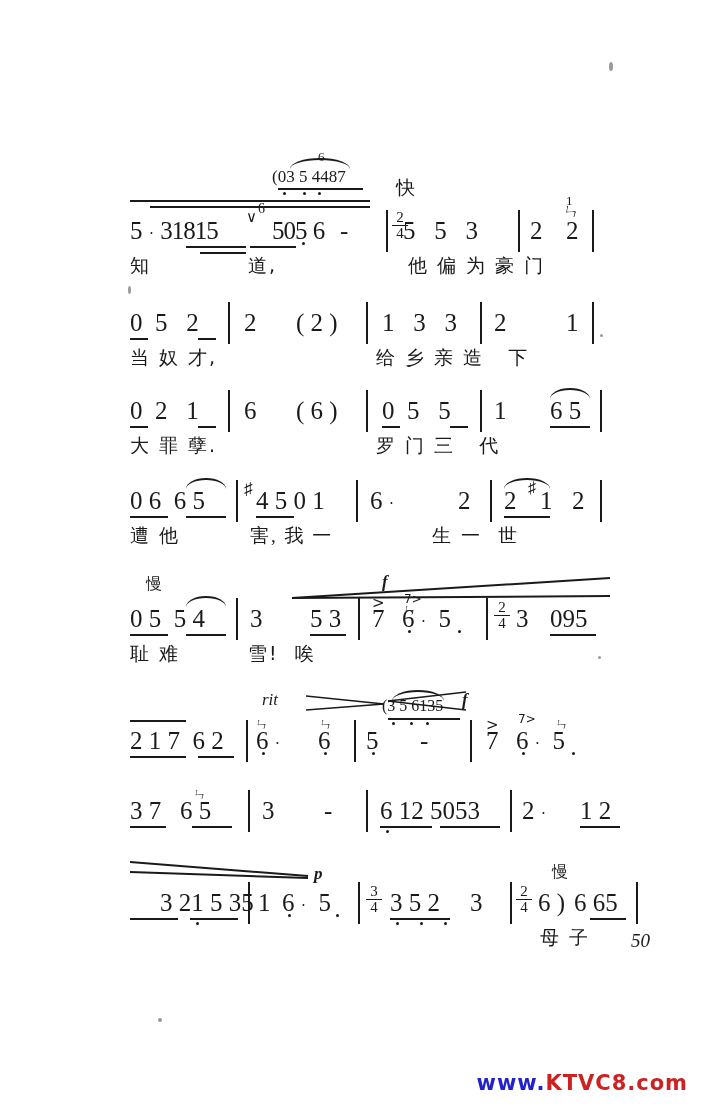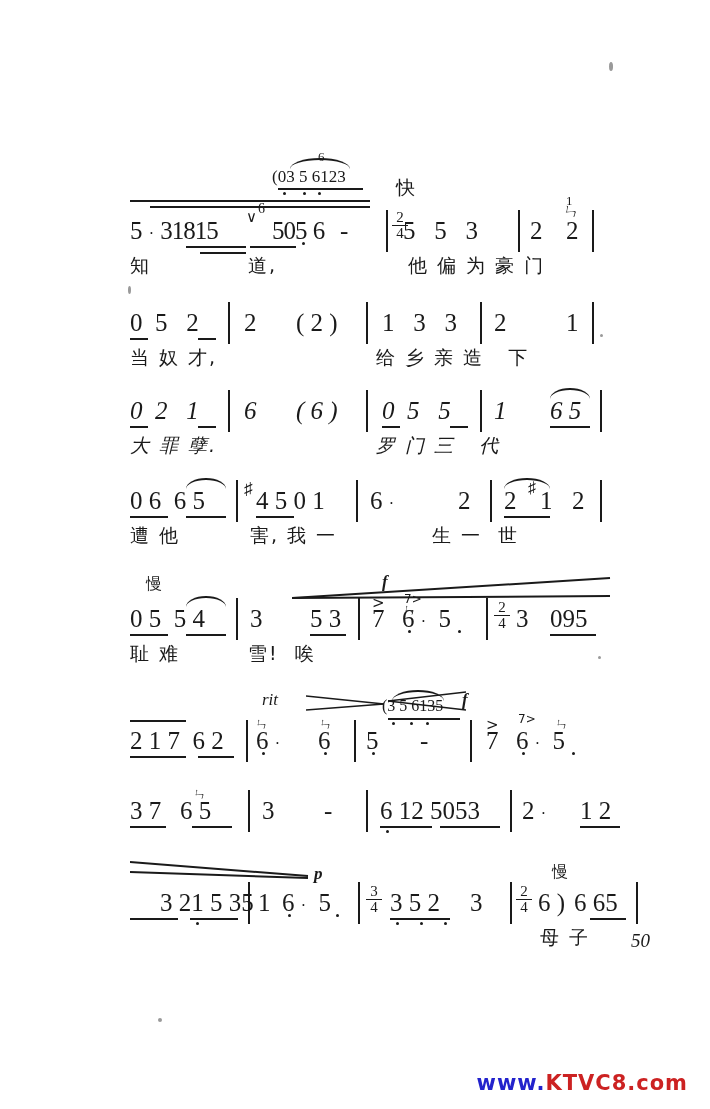--- a/index.html
+++ b/index.html
@@ -139,7 +139,7 @@
 
   <div class="sys" style="top:150px;height:120px;">
 
-    <div class="row num" style="left:272px; top:18px; font-size:17px;">(03 5 6123</div>
+    <div class="row num" style="left:272px; top:18px; font-size:17px;">(03 5 4487</div>
     <div class="dot" style="left:283px; top:42px;"></div>
     <div class="dot" style="left:303px; top:42px;"></div>
     <div class="dot" style="left:318px; top:42px;"></div>

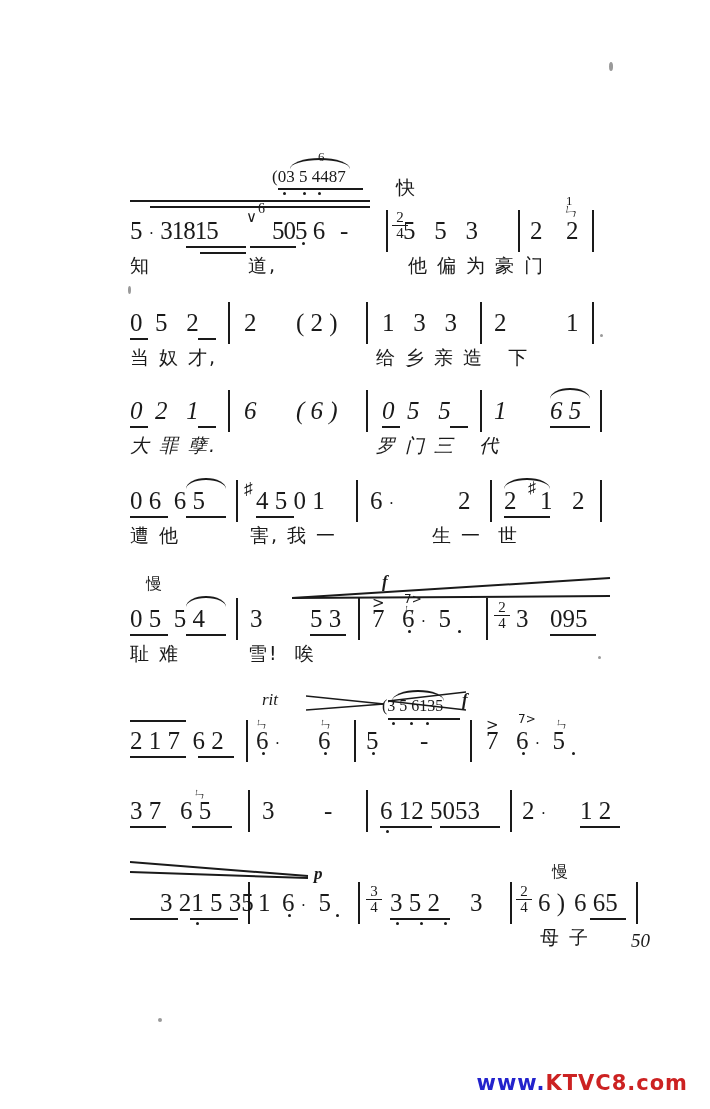--- a/index.html
+++ b/index.html
@@ -208,7 +208,7 @@
     <div class="row lyr" style="left:376px; top:48px;">给 乡 亲 造&nbsp;&nbsp; 下</div>
   </div>
 
-  <div class="sys" style="top:388px;height:100px;font-style:italic;">
+  <div class="sys" style="top:388px;height:100px;">
     <div class="row num" style="left:130px; top:10px;">0&nbsp; 2&nbsp;&nbsp; 1</div>
     <div class="underline" style="left:130px; top:38px; width:18px;"></div>
     <div class="underline" style="left:198px; top:38px; width:18px;"></div>

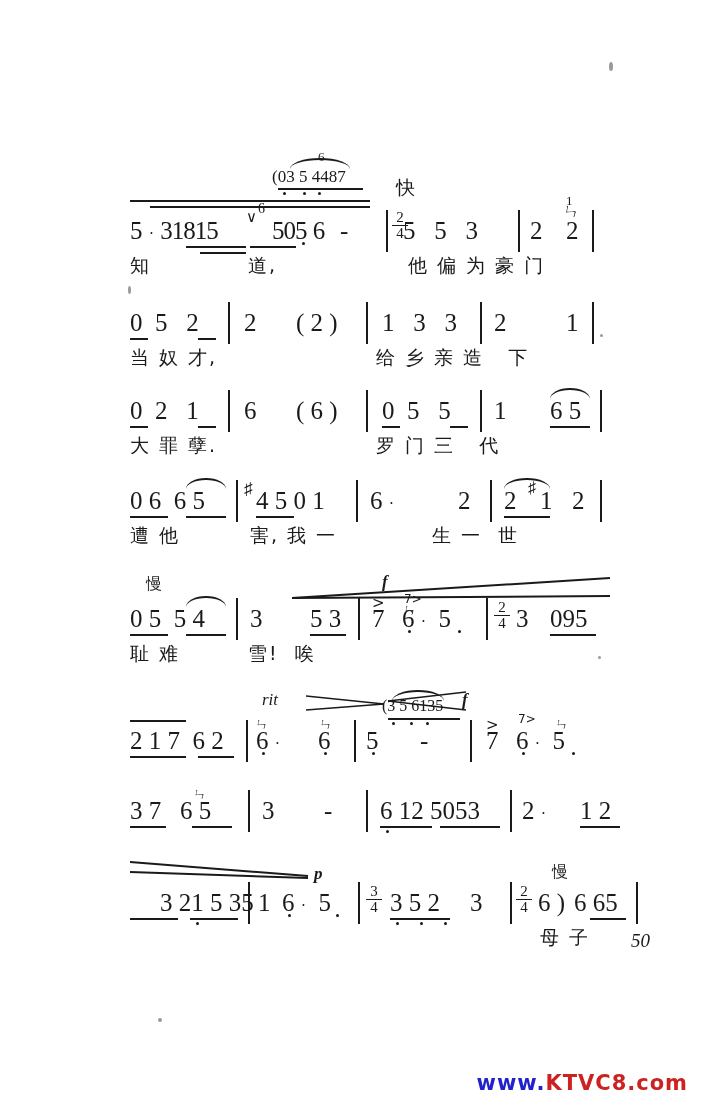--- a/index.html
+++ b/index.html
@@ -258,7 +258,7 @@
     <div class="barline" style="left:600px; top:2px; height:42px;"></div>
 
     <div class="row lyr" style="left:130px; top:48px;">遭 他</div>
-    <div class="row lyr" style="left:250px; top:48px;">害, 我 一</div>
+    <div class="row lyr" style="left:250px; top:48px;font-family:Liberation Serif, serif;">害, 我 一</div>
     <div class="row lyr" style="left:432px; top:48px;">生 一&nbsp; 世</div>
   </div>
 

